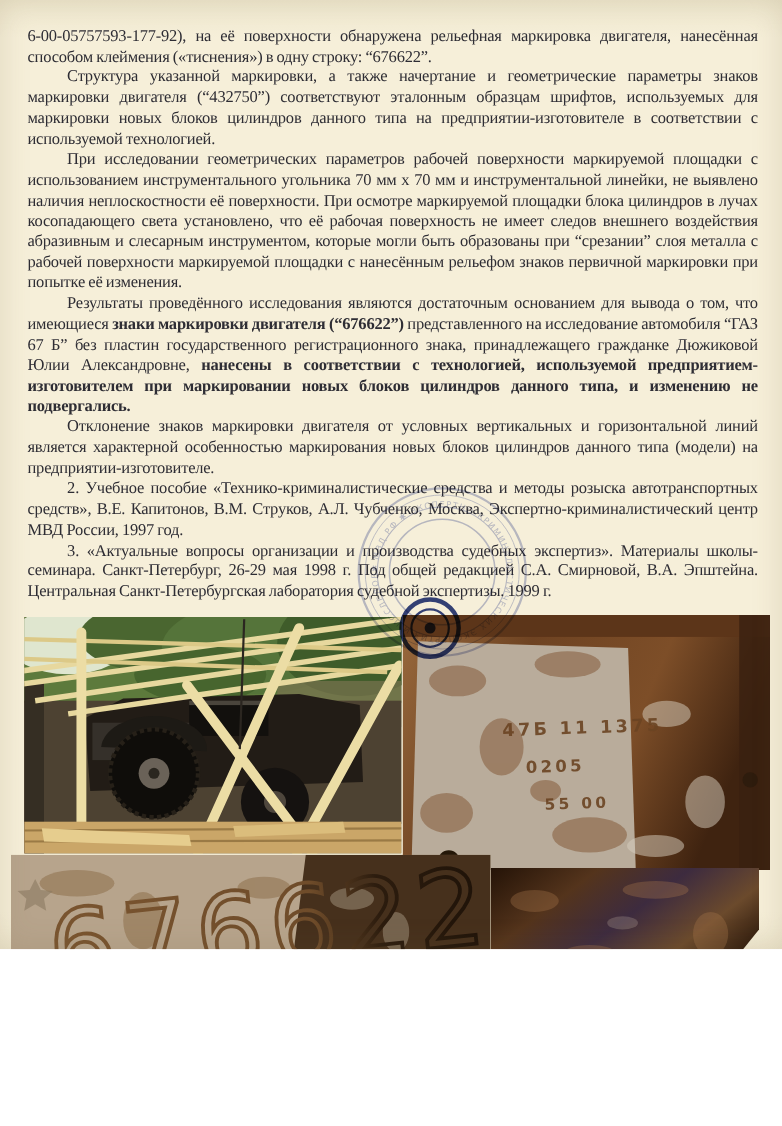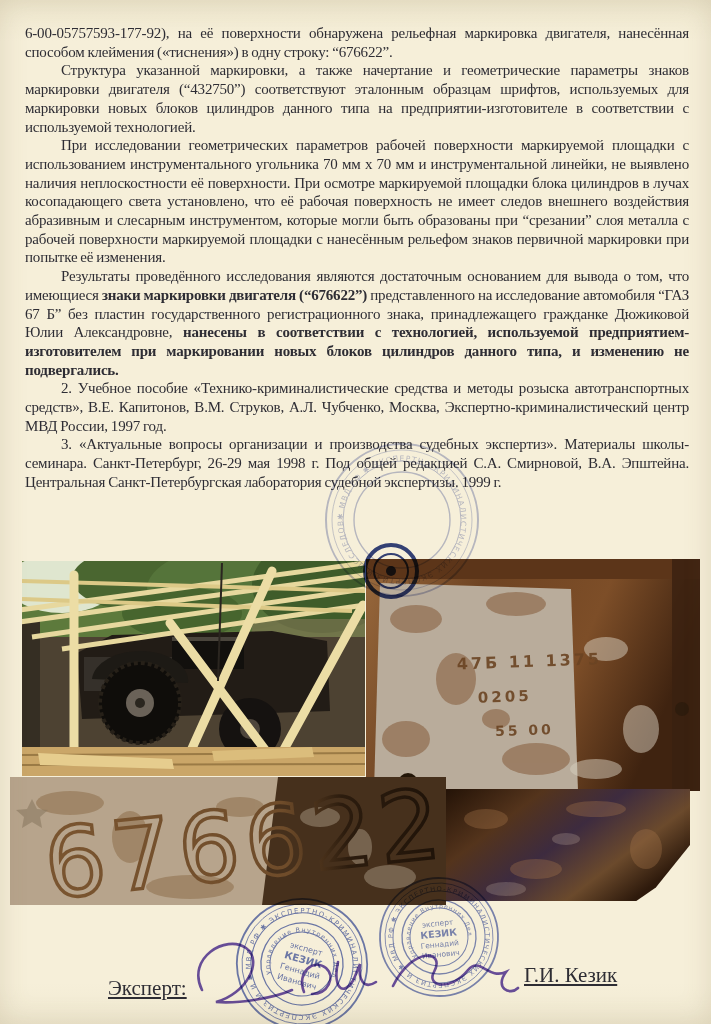--- a/index.html
+++ b/index.html
@@ -4,7 +4,7 @@
 <style>
   html,body { margin:0; padding:0; }
   .page {
-    position:relative; width:711px; height:1024px; overflow:hidden;
+    position:relative; width:711px; height:863px; overflow:hidden;
     background:linear-gradient(180deg,#efe8cf 0%,#f6efd9 4%,#f6efd9 96%,#f0e9d1 100%);
     font-family:"Liberation Serif", serif; color:#2e2d34;
   }

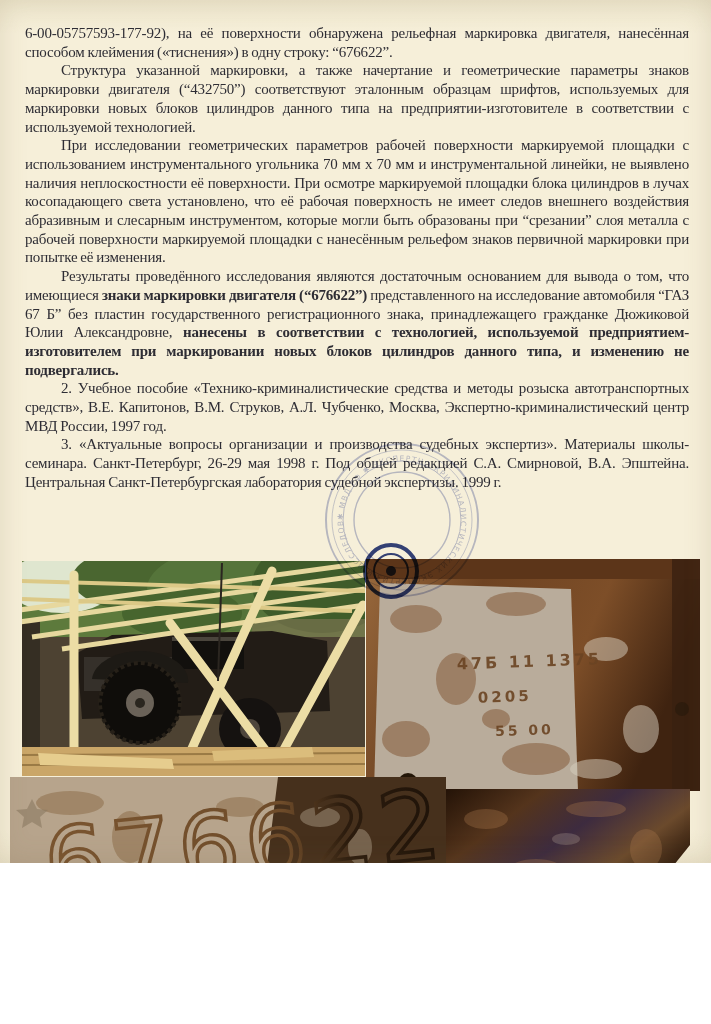--- a/index.html
+++ b/index.html
@@ -35,6 +35,7 @@
     <p class="para"><span>Структура указанной маркировки, а также начертание и геометрические параметры знаков маркировки двигателя (“432750”) соответствуют эталонным образцам шрифтов, используемых для маркировки новых блоков цилиндров данного типа на предприятии-изготовителе в соответствии с используемой технологией.</span></p>
     <p class="para"><span>При исследовании геометрических параметров рабочей поверхности маркируемой площадки с использованием инструментального угольника 70 мм х 70 мм и инструментальной линейки, не выявлено наличия неплоскостности её поверхности. При осмотре маркируемой площадки блока цилиндров в лучах косопадающего света установлено, что её рабочая поверхность не имеет следов внешнего воздействия абразивным и слесарным инструментом, которые могли быть образованы при “срезании” слоя металла с рабочей поверхности маркируемой площадки с нанесённым рельефом знаков первичной маркировки при попытке её изменения.</span></p>
     <p class="para"><span>Результаты проведённого исследования являются достаточным основанием для вывода о том, что имеющиеся </span><b>знаки маркировки двигателя (“676622”)</b><span> представленного на исследование автомобиля “ГАЗ 67 Б” без пластин государственного регистрационного знака, принадлежащего гражданке Дюжиковой Юлии Александровне, </span><b>нанесены в соответствии с технологией, используемой предприятием-изготовителем при маркировании новых блоков цилиндров данного типа, и изменению не подвергались.</b></p>
+    <p class="para"><span>Отклонение знаков маркировки двигателя от условных вертикальных и горизонтальной линий является характерной особенностью маркирования новых блоков цилиндров данного типа (модели) на предприятии-изготовителе.</span></p>
     <p class="para"><span>2. Учебное пособие «Технико-криминалистические средства и методы розыска автотранспортных средств», В.Е. Капитонов, В.М. Струков, А.Л. Чубченко, Москва, Экспертно-криминалистический центр МВД России, 1997 год.</span></p>
     <p class="para"><span>3. «Актуальные вопросы организации и производства судебных экспертиз». Материалы школы-семинара. Санкт-Петербург, 26-29 мая 1998 г. Под общей редакцией С.А. Смирновой, В.А. Эпштейна. Центральная Санкт-Петербургская лаборатория судебной экспертизы. 1999 г.</span></p>
   </div>

